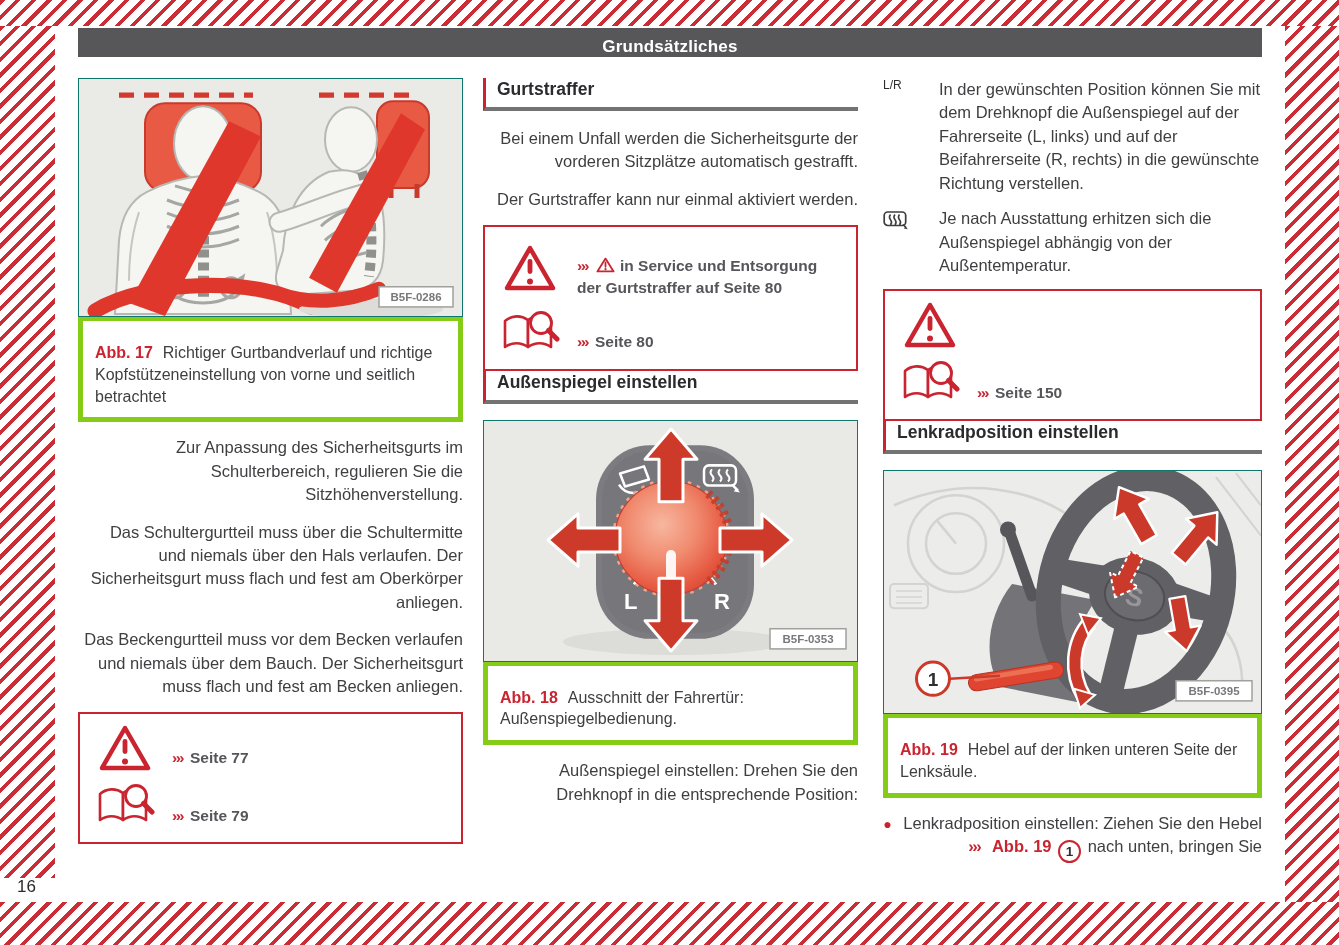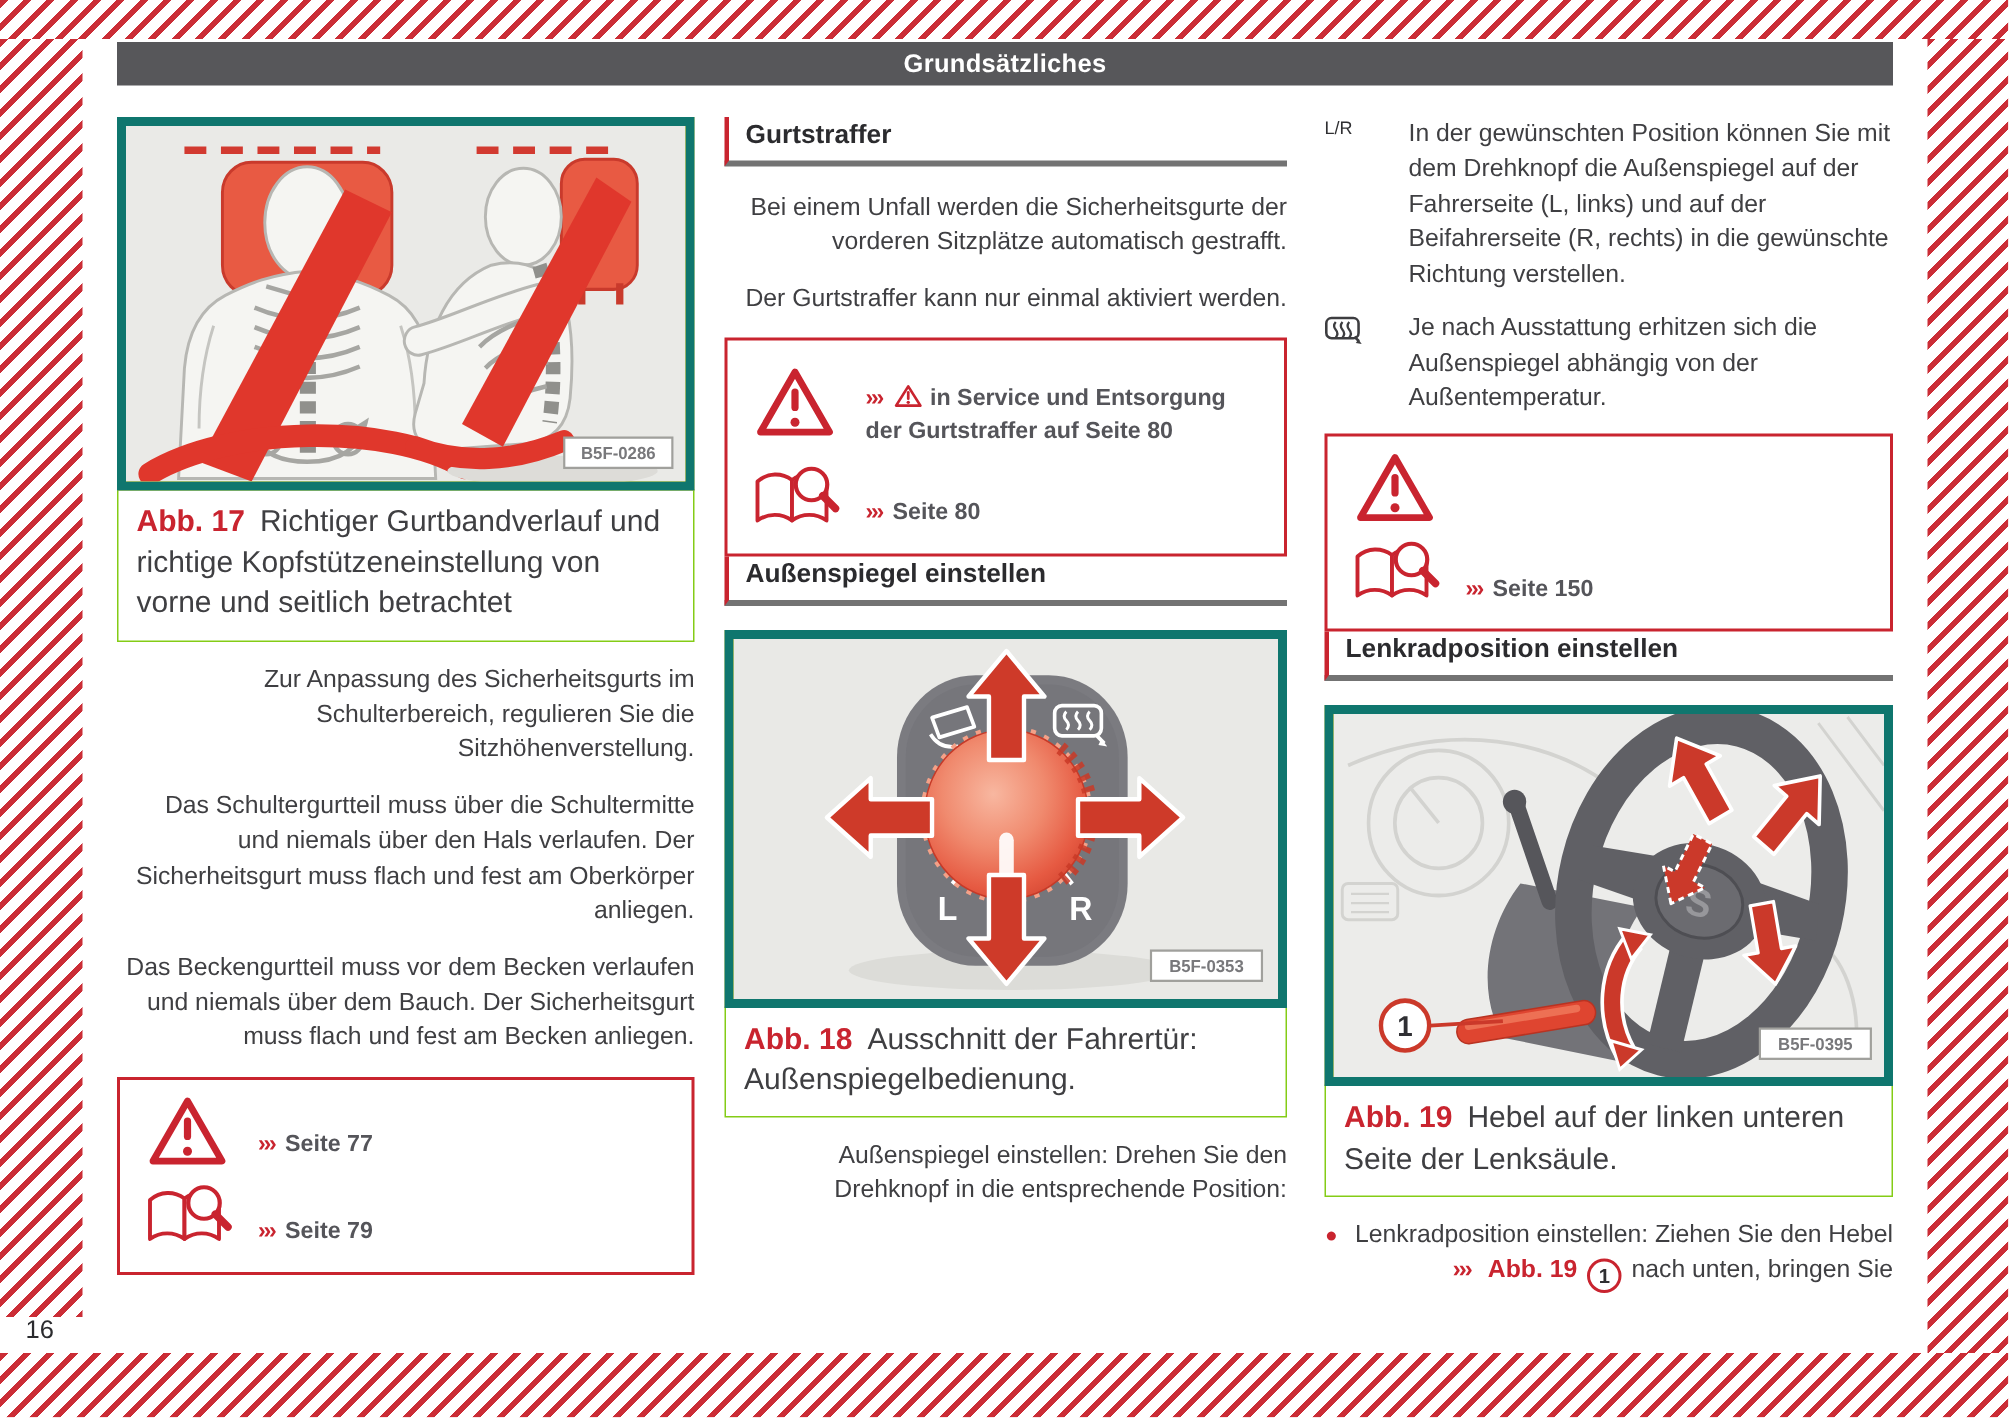--- a/index.html
+++ b/index.html
@@ -21,7 +21,7 @@
 
   .header-bar {
     position:absolute; left:78px; top:28px; width:1184px; height:29px;
-    background:#57575a; color:#fff; display:flex; align-items:center; justify-content:center;
+    background:#57575a; color:#fff; display:flex; align-items:flex-end; justify-content:center;
     font-size:17px; font-weight:bold; letter-spacing:.2px;
   }
 

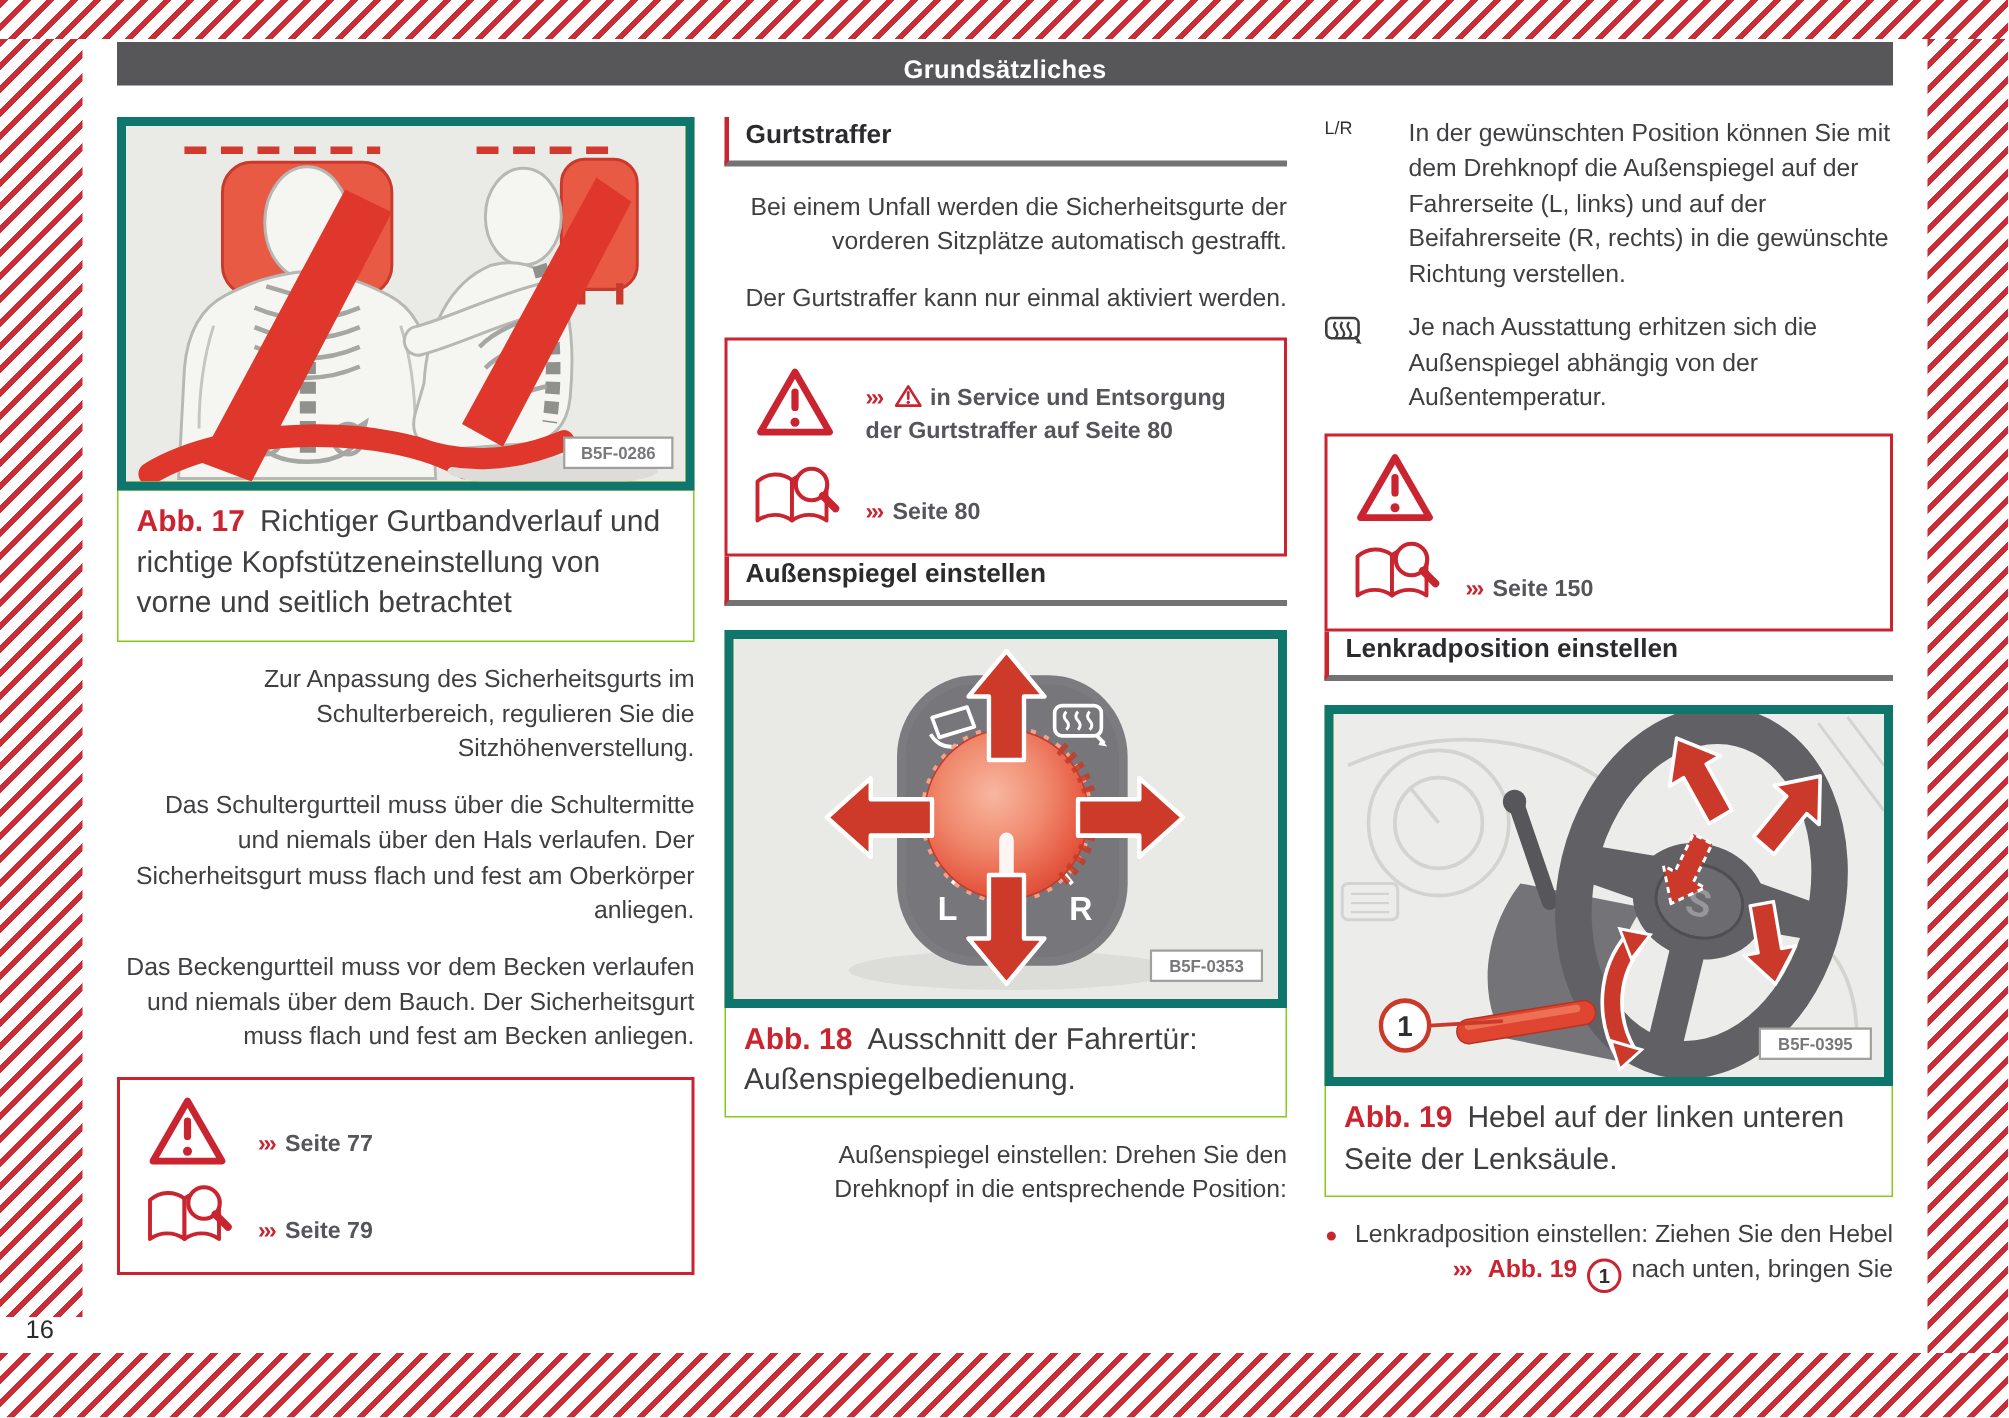--- a/index.html
+++ b/index.html
@@ -41,7 +41,7 @@
   .mt40 { margin-top:40px; }
 
   figure.figblock { margin:0 0 14px; }
-  .figure-img { position:relative; border:6px solid #0f766e; background:#fde047; overflow:hidden; }
+  .figure-img { position:relative; border:1px solid #0f766e; background:#e5e5e5; overflow:hidden; }
   .h237 { height:237px; } .h240 { height:240px; } .h242 { height:242px; }
   .figure-img svg.illus { display:block; width:100%; height:100%; }
   .figure-caption {

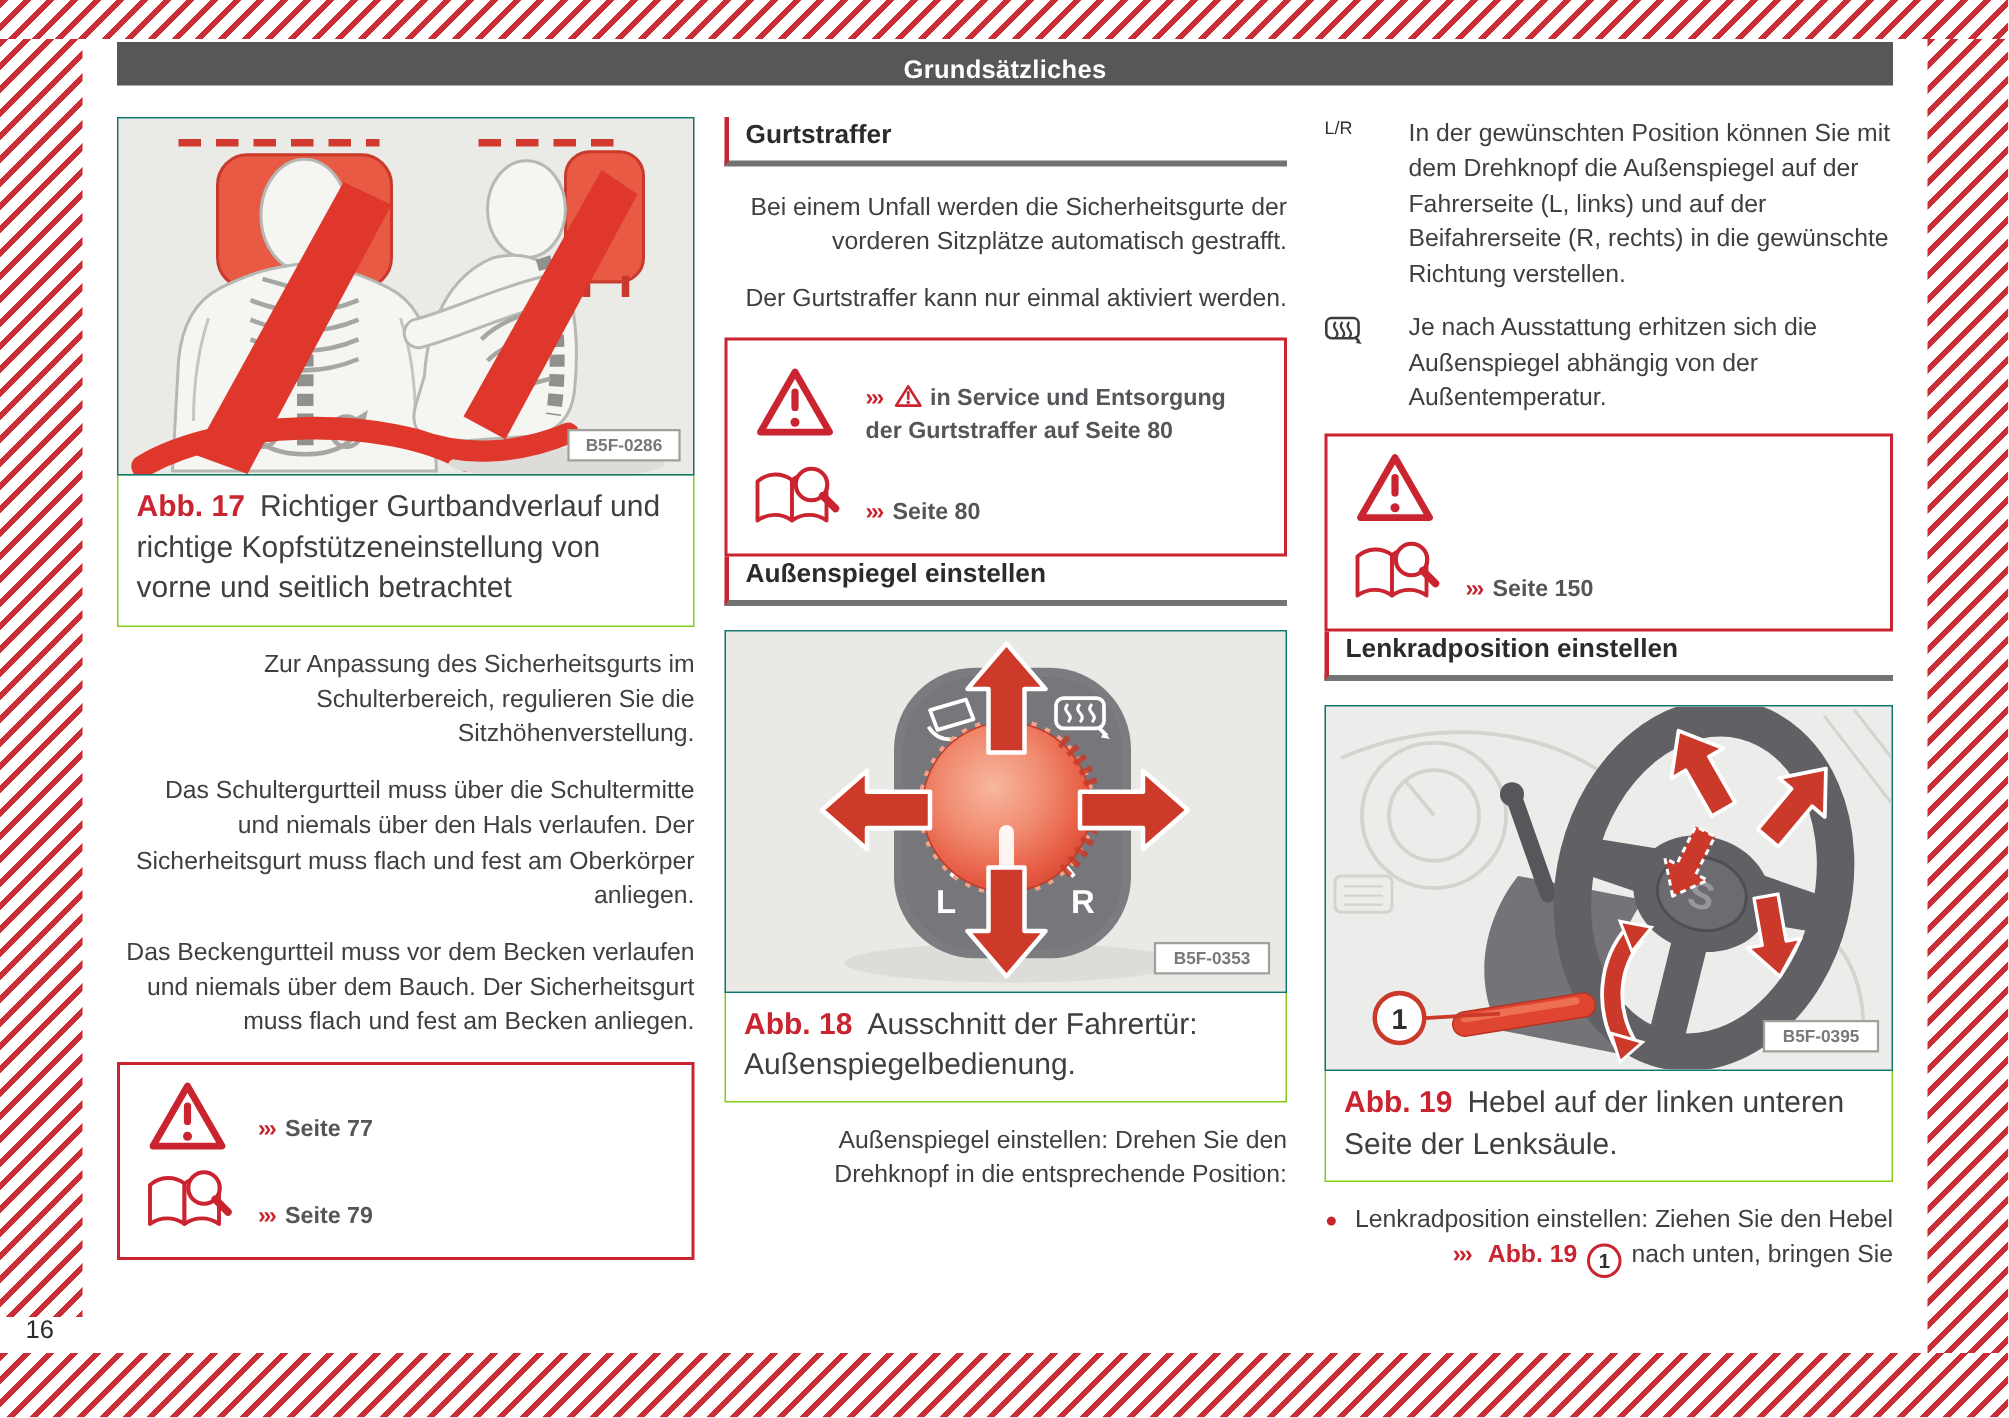--- a/index.html
+++ b/index.html
@@ -45,8 +45,8 @@
   .h237 { height:237px; } .h240 { height:240px; } .h242 { height:242px; }
   .figure-img svg.illus { display:block; width:100%; height:100%; }
   .figure-caption {
-    border:1px solid #84cc16; margin-top:-1px; padding:8px 12px 10px;
-    font-size:20px; line-height:1.36; color:#3f3f42;
+    border:5px solid #84cc16; margin-top:-1px; padding:21px 12px 10px;
+    font-size:16px; line-height:1.36; color:#3f3f42;
   }
   .fig-label { color:#c9242f; font-weight:bold; margin-right:10px; }
   svg text { font-family:"Liberation Sans", sans-serif; }

